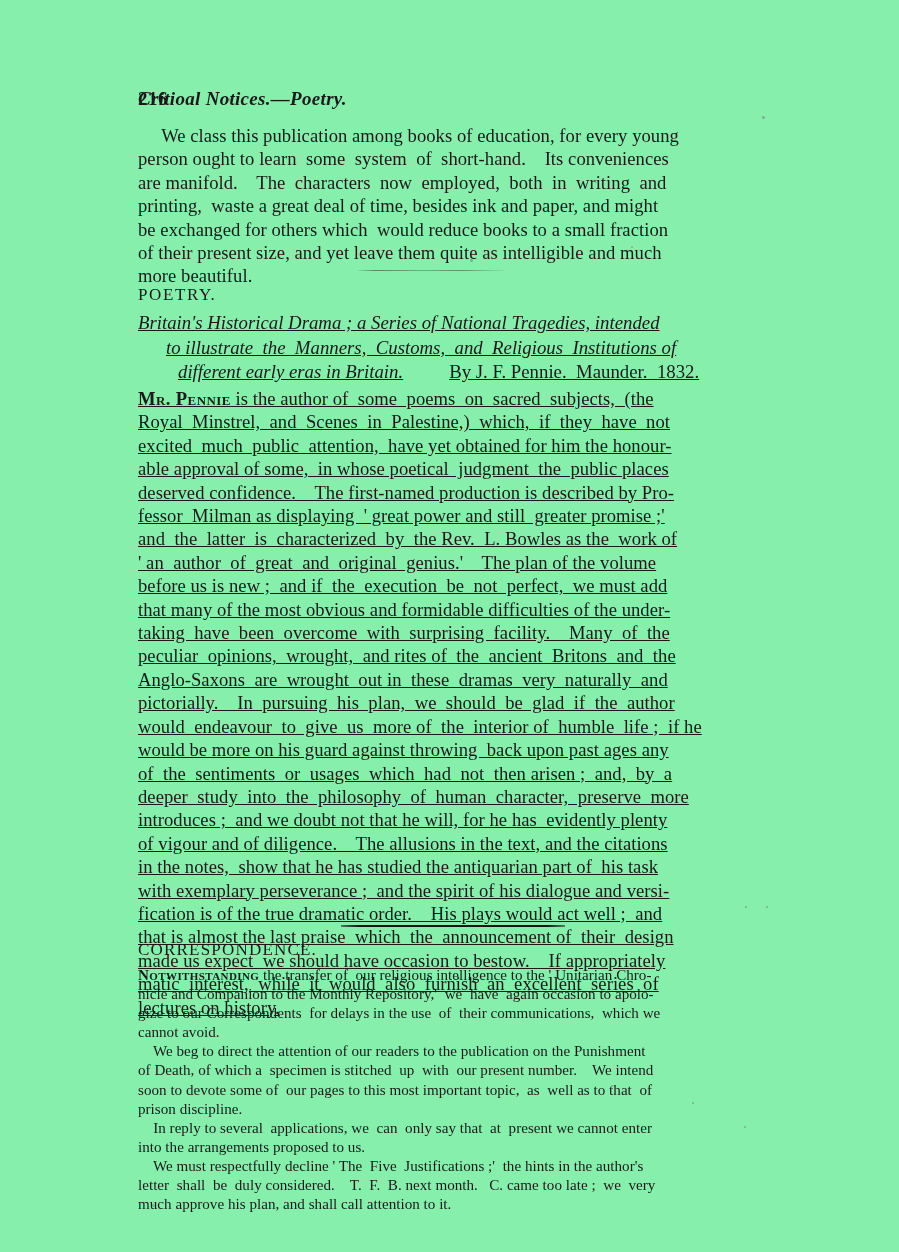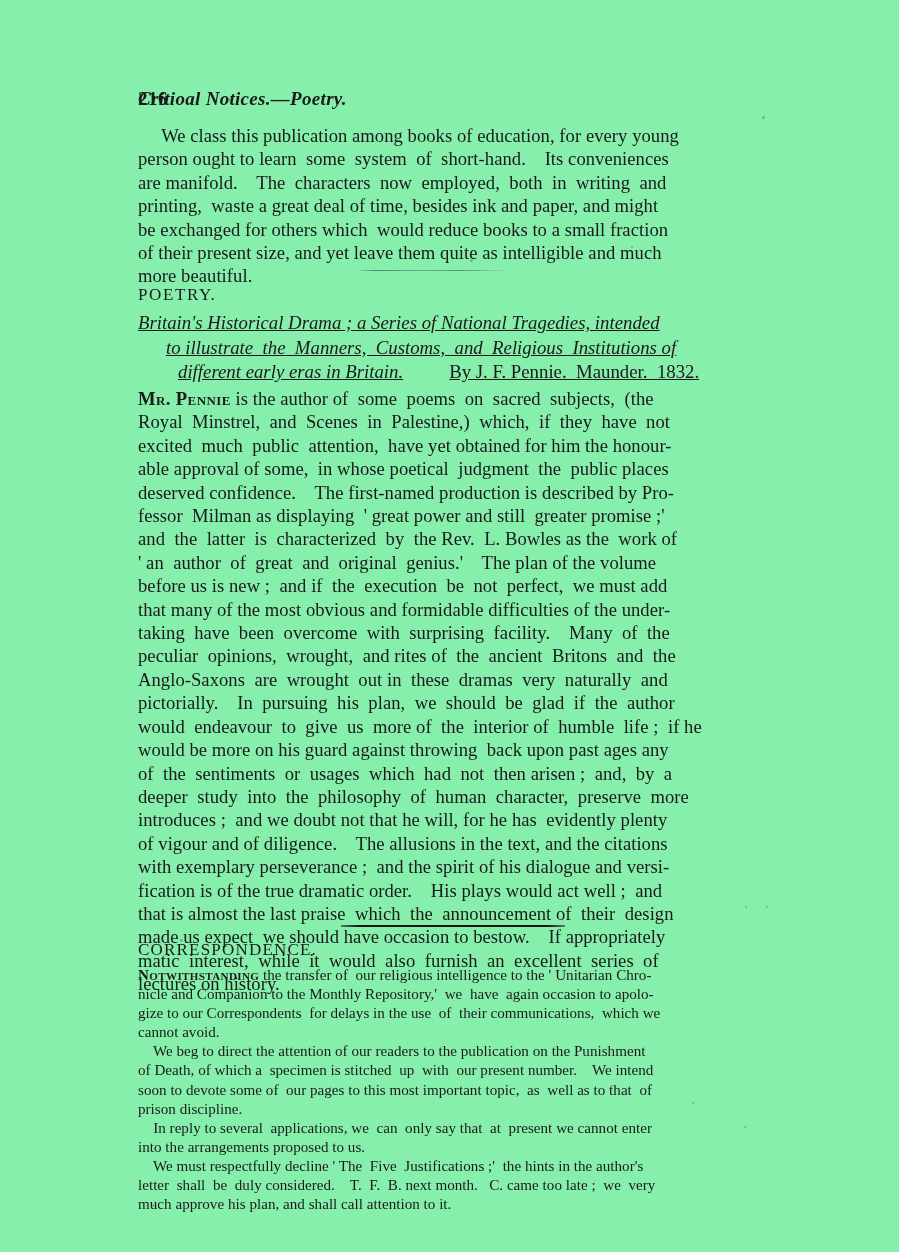--- a/index.html
+++ b/index.html
@@ -155,7 +155,7 @@
     <span class="title-ln t-ind2"><span>different early eras in Britain.</span><span class="rom">By J. F. Pennie.  Maunder.  1832.</span></span>
   </div>
 
-  <div class="block" style="top:387px;">
+  <div class="block" style="top:387px;text-decoration:underline;">
     <span class="ln"><span class="sc">Mr. Pennie</span><span> is the author of  some  poems  on  sacred  subjects,  (the</span></span>
     <span class="ln">Royal  Minstrel,  and  Scenes  in  Palestine,)  which,  if  they  have  not</span>
     <span class="ln">excited  much  public  attention,  have yet obtained for him the honour-</span>

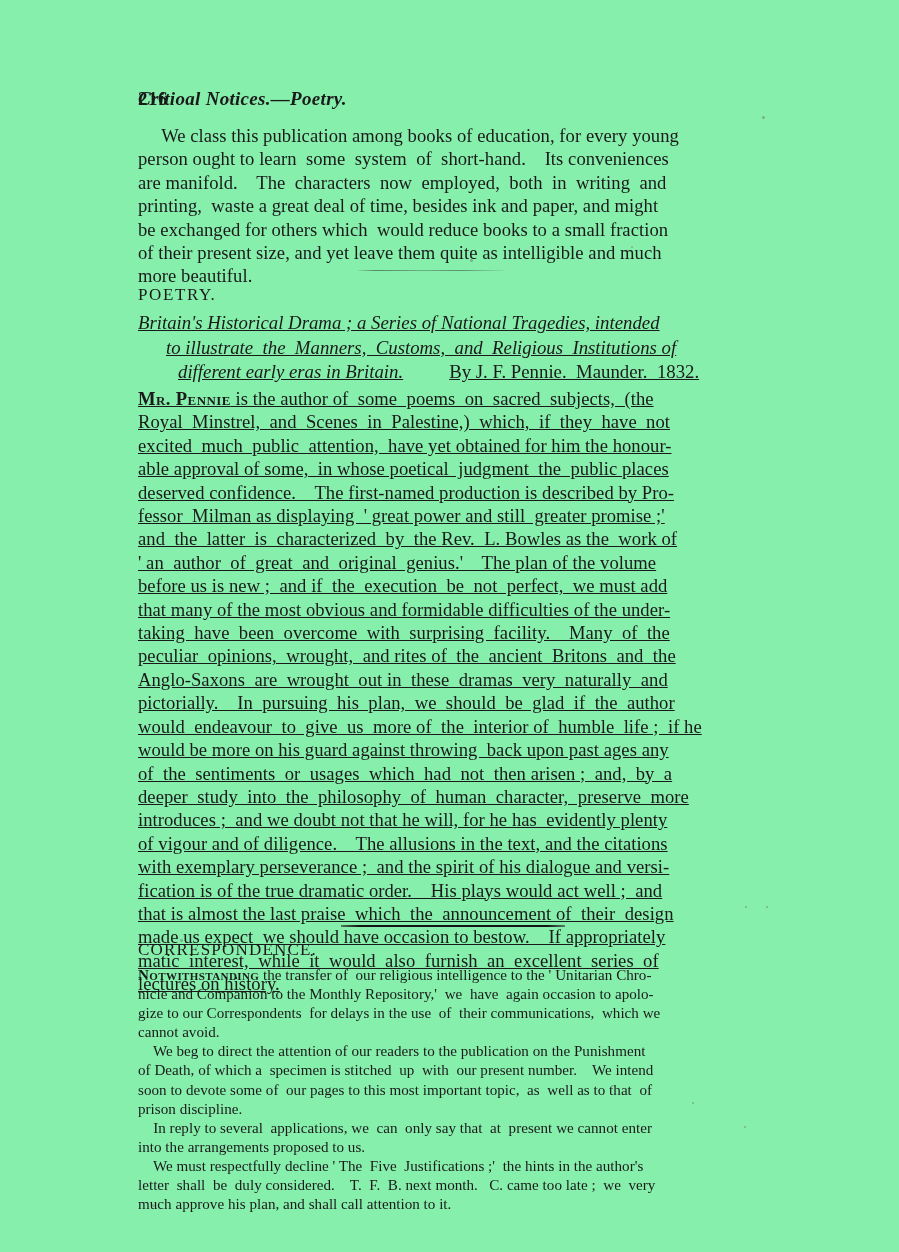--- a/index.html
+++ b/index.html
@@ -176,6 +176,7 @@
     <span class="ln">deeper  study  into  the  philosophy  of  human  character,  preserve  more</span>
     <span class="ln">introduces ;  and we doubt not that he will, for he has  evidently plenty</span>
     <span class="ln">of vigour and of diligence.    The allusions in the text, and the citations</span>
+    <span class="ln">in the notes,  show that he has studied the antiquarian part of  his task</span>
     <span class="ln">with exemplary perseverance ;  and the spirit of his dialogue and versi-</span>
     <span class="ln">fication is of the true dramatic order.    His plays would act well ;  and</span>
     <span class="ln">that is almost the last praise  which  the  announcement of  their  design</span>

